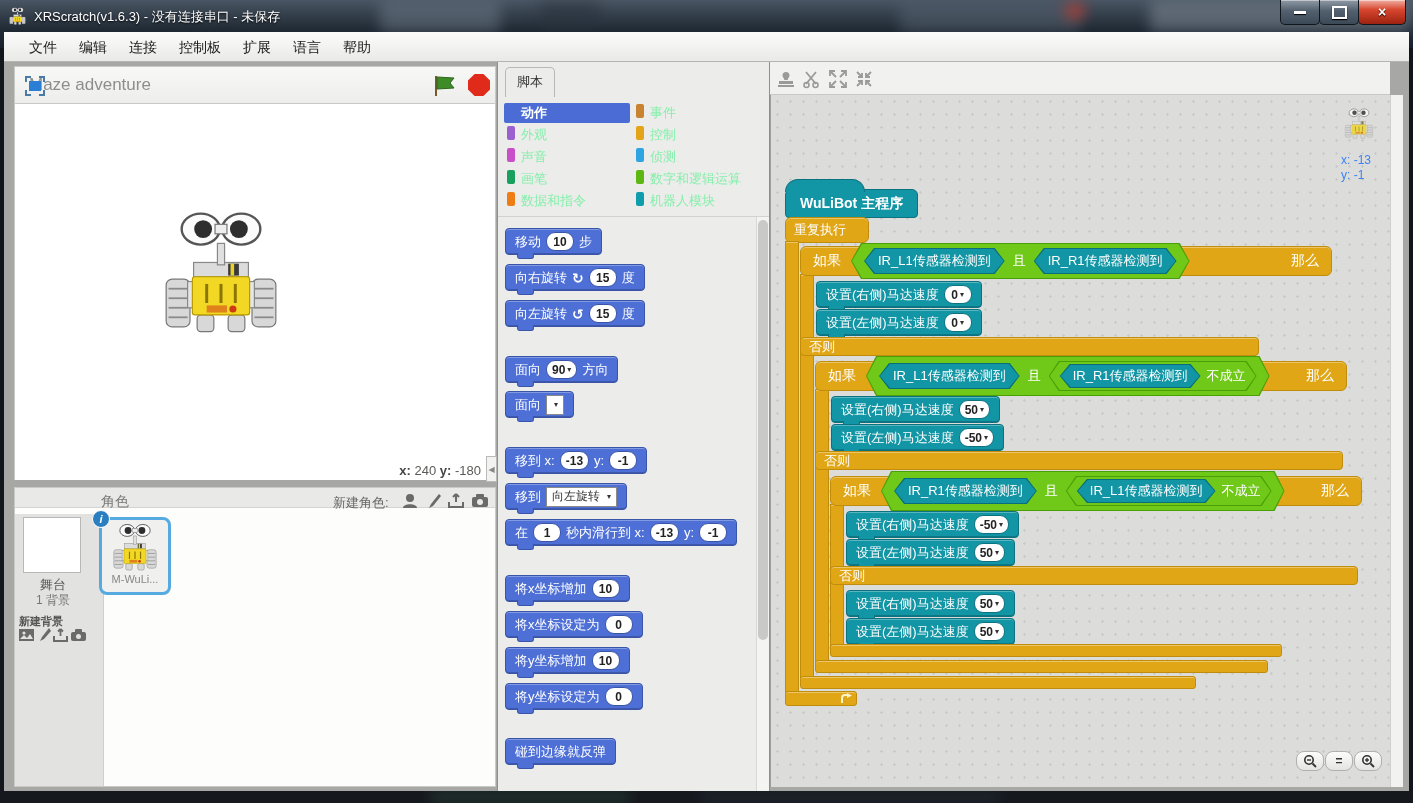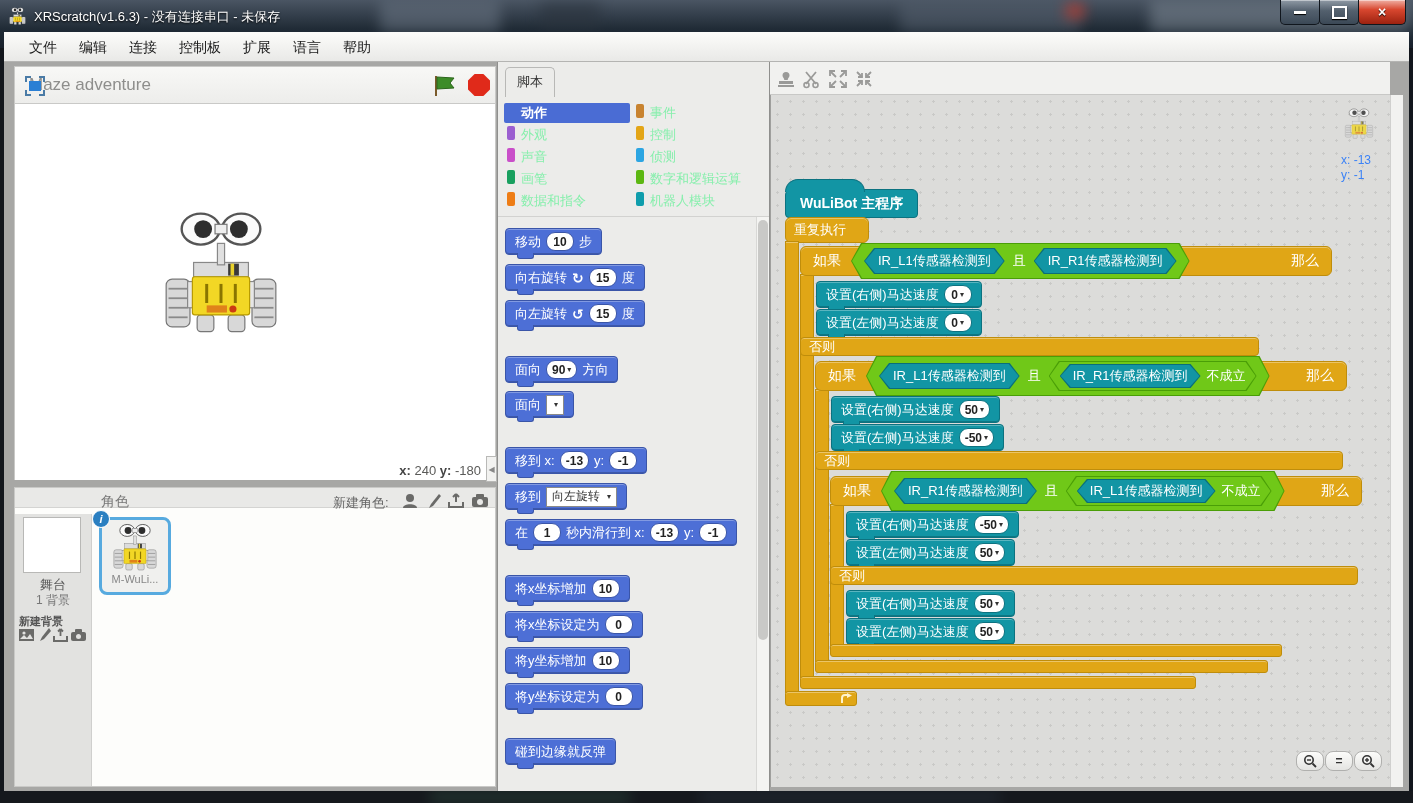--- a/index.html
+++ b/index.html
@@ -32,7 +32,7 @@
   
   #sprite-panel{left:14px;top:487px;width:482px;height:300px;background:#fdfdfb;border:1px solid #c9c9c7;box-sizing:border-box;}
   #sprite-header{position:absolute;left:0;top:0;width:100%;height:20px;background:#e9e9e7;border-bottom:1px solid #d4d4d2;box-sizing:border-box;}
-  #backdrop-strip{position:absolute;left:0;top:26px;width:76px;height:272px;background:#e2e2e0;border-right:1px solid #cfcfcd;}
+  #backdrop-strip{position:absolute;left:0;top:26px;width:76px;height:272px;background:#e2e2e0;border-right:1px solid #cfcfcd;padding-left:12px;}
   .gray-label{color:#777;font-size:13px;}
   .toolbar-svg{width:18px;height:18px;}
   #sprite-tile{left:84px;top:29px;width:66px;height:72px;border:3px solid #57aadf;border-radius:8px;background:#f0f0ee;position:absolute;text-align:center;}

